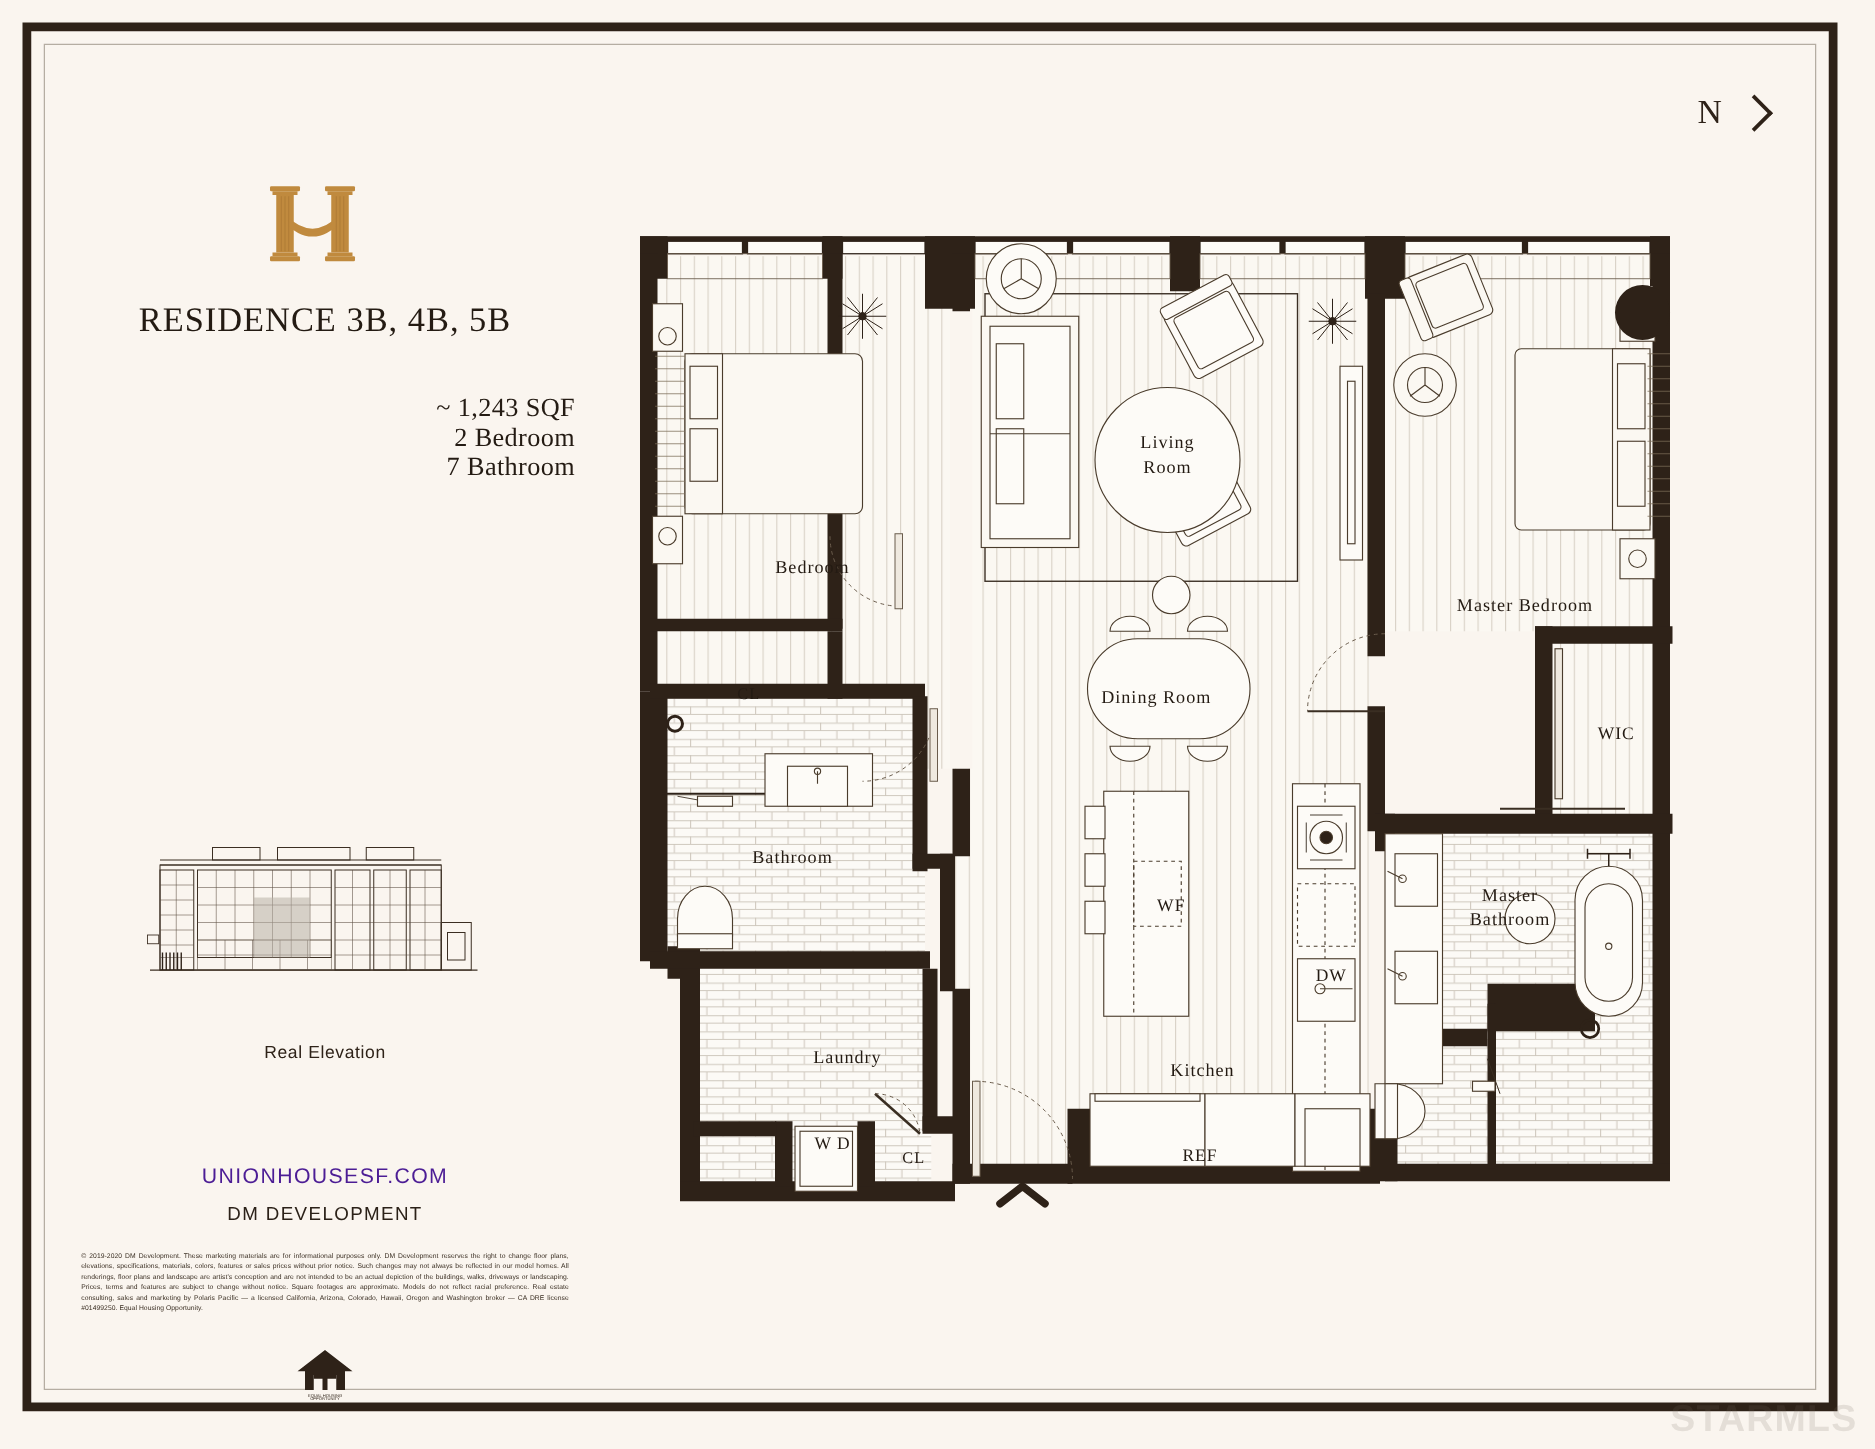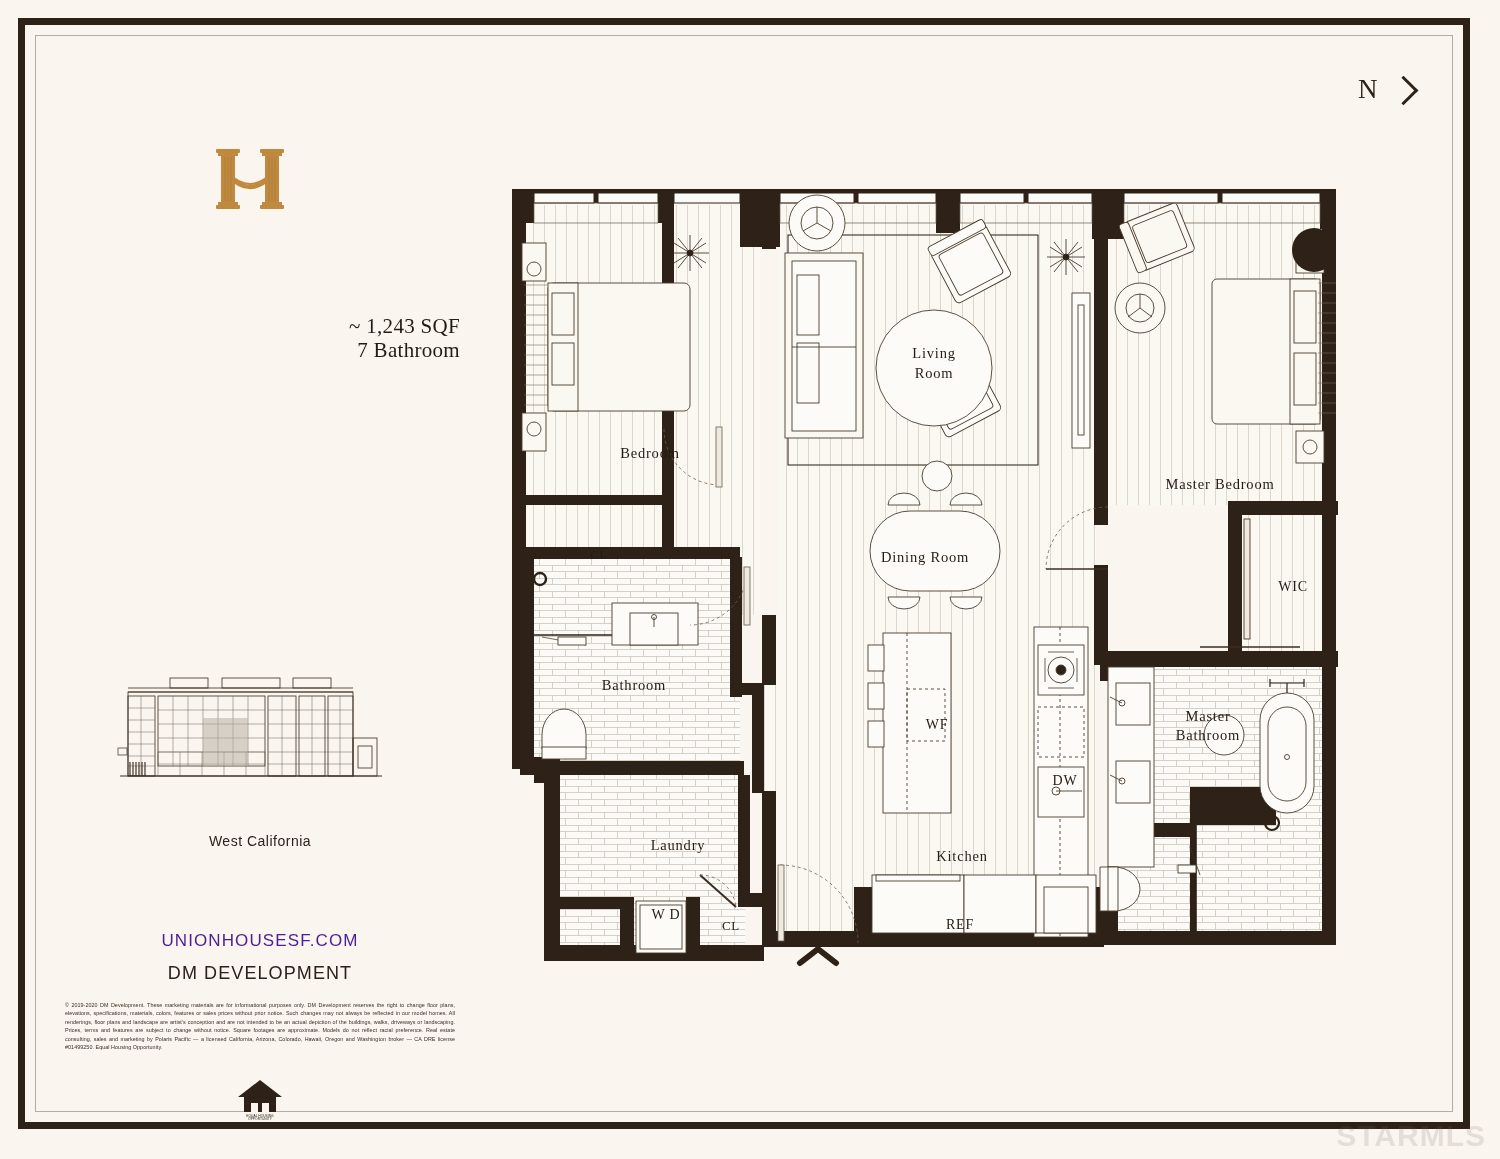--- a/index.html
+++ b/index.html
@@ -203,6 +203,7 @@
     </svg>
   </div>
 
+  <div class="title">RESIDENCE 3B, 4B, 5B</div>
   <div class="specs">
     <div>~ 1,243 SQF</div>
     <div>7 Bathroom</div>

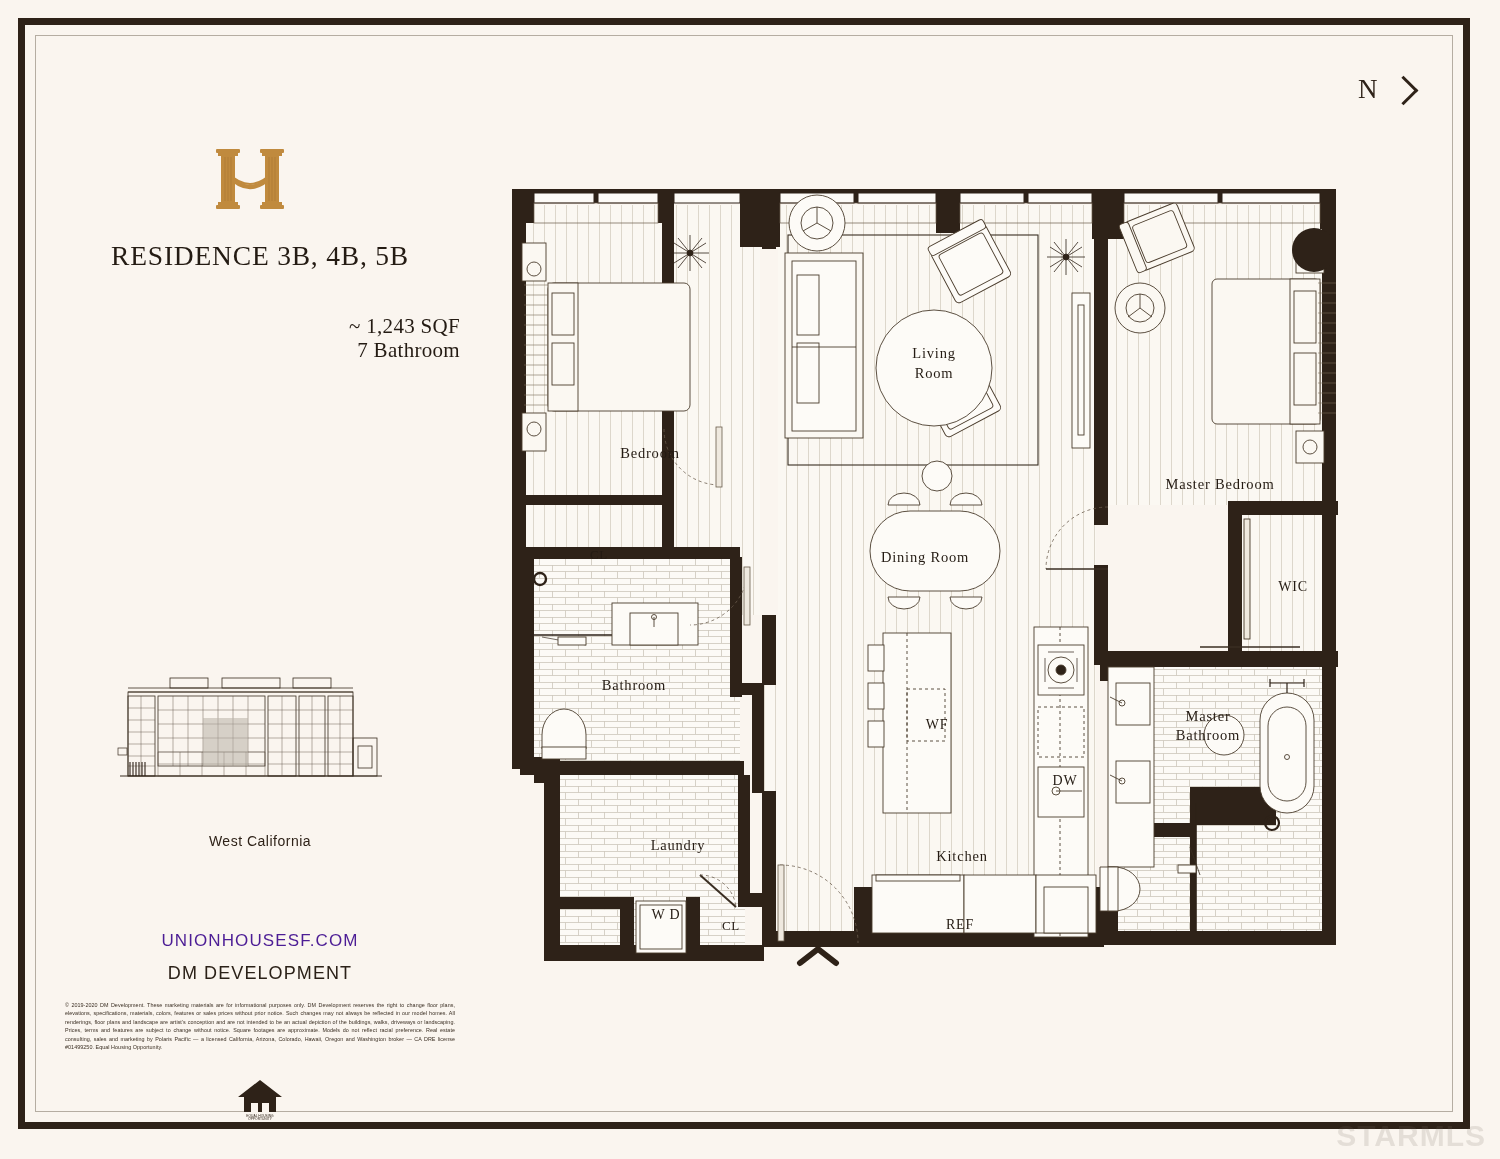--- a/index.html
+++ b/index.html
@@ -206,6 +206,7 @@
   <div class="title">RESIDENCE 3B, 4B, 5B</div>
   <div class="specs">
     <div>~ 1,243 SQF</div>
+    <div>2 Bedroom</div>
     <div>7 Bathroom</div>
   </div>
 

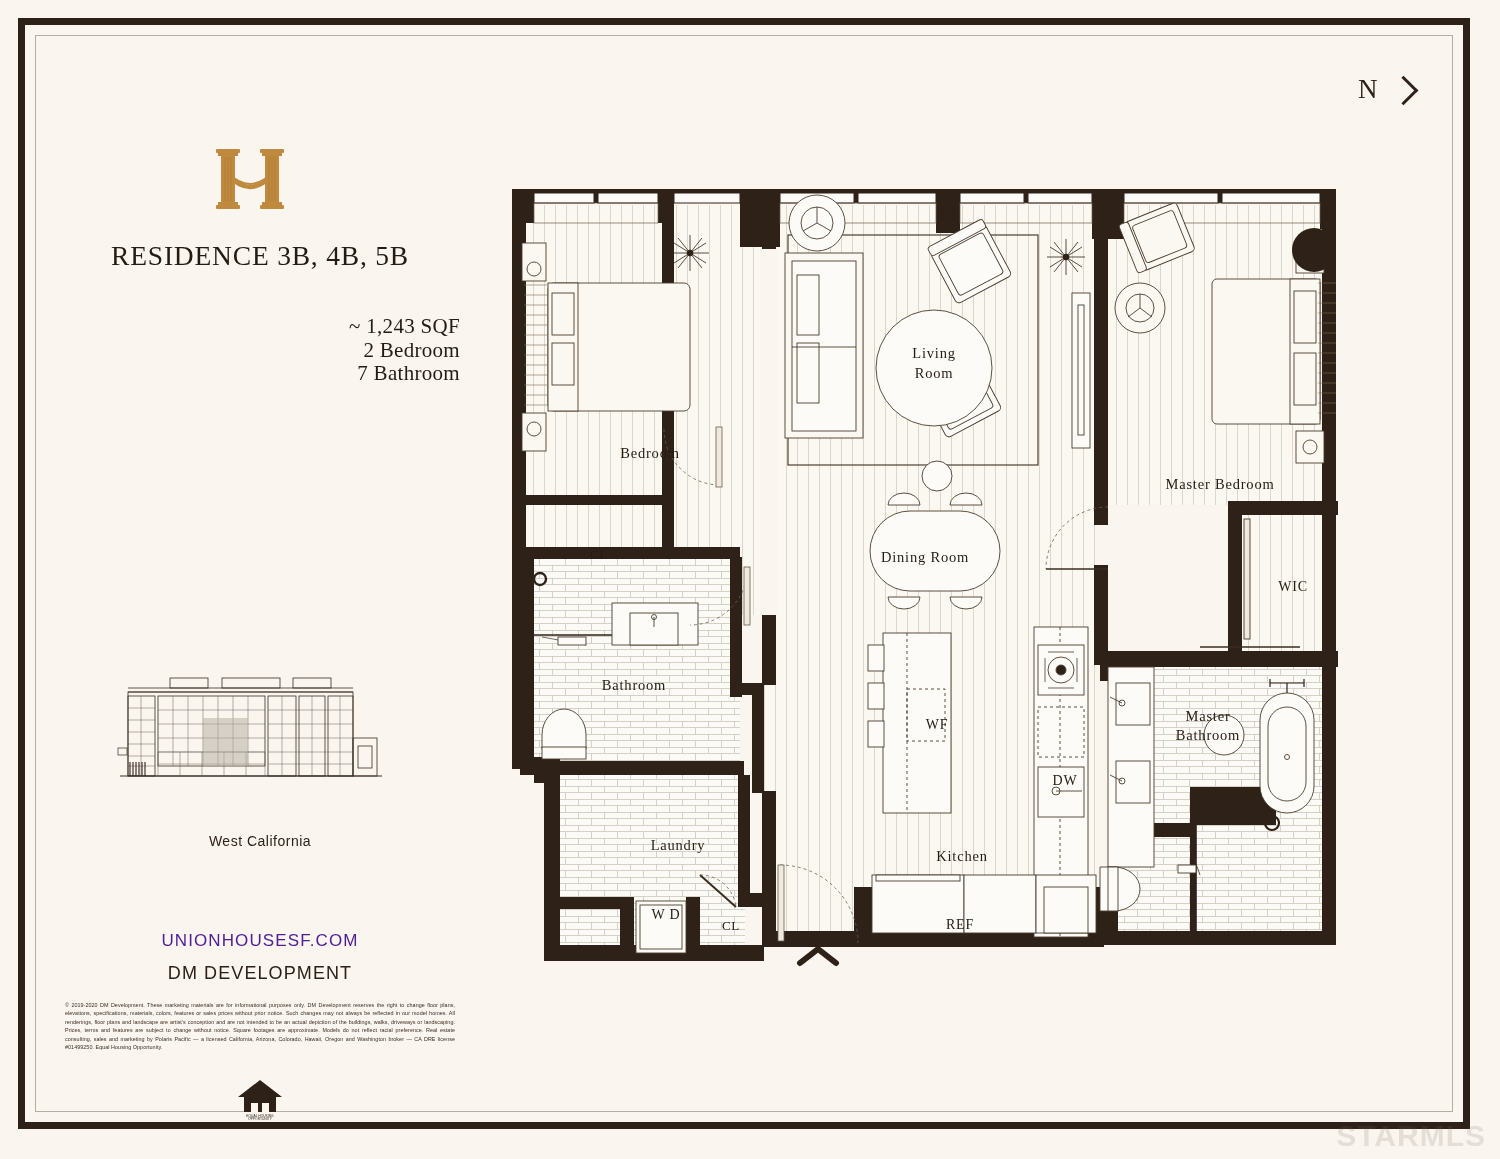--- a/index.html
+++ b/index.html
@@ -298,7 +298,7 @@
       <rect x="8" y="72" width="9" height="7" fill="none" stroke="#3b2e22" stroke-width="0.7"></rect>
     </svg>
   </div>
-  <div class="elevation-caption">West California</div>
+  <div class="elevation-caption">Real Elevation</div>
 
   <div class="url">UNIONHOUSESF.COM</div>
   <div class="developer">DM DEVELOPMENT</div>

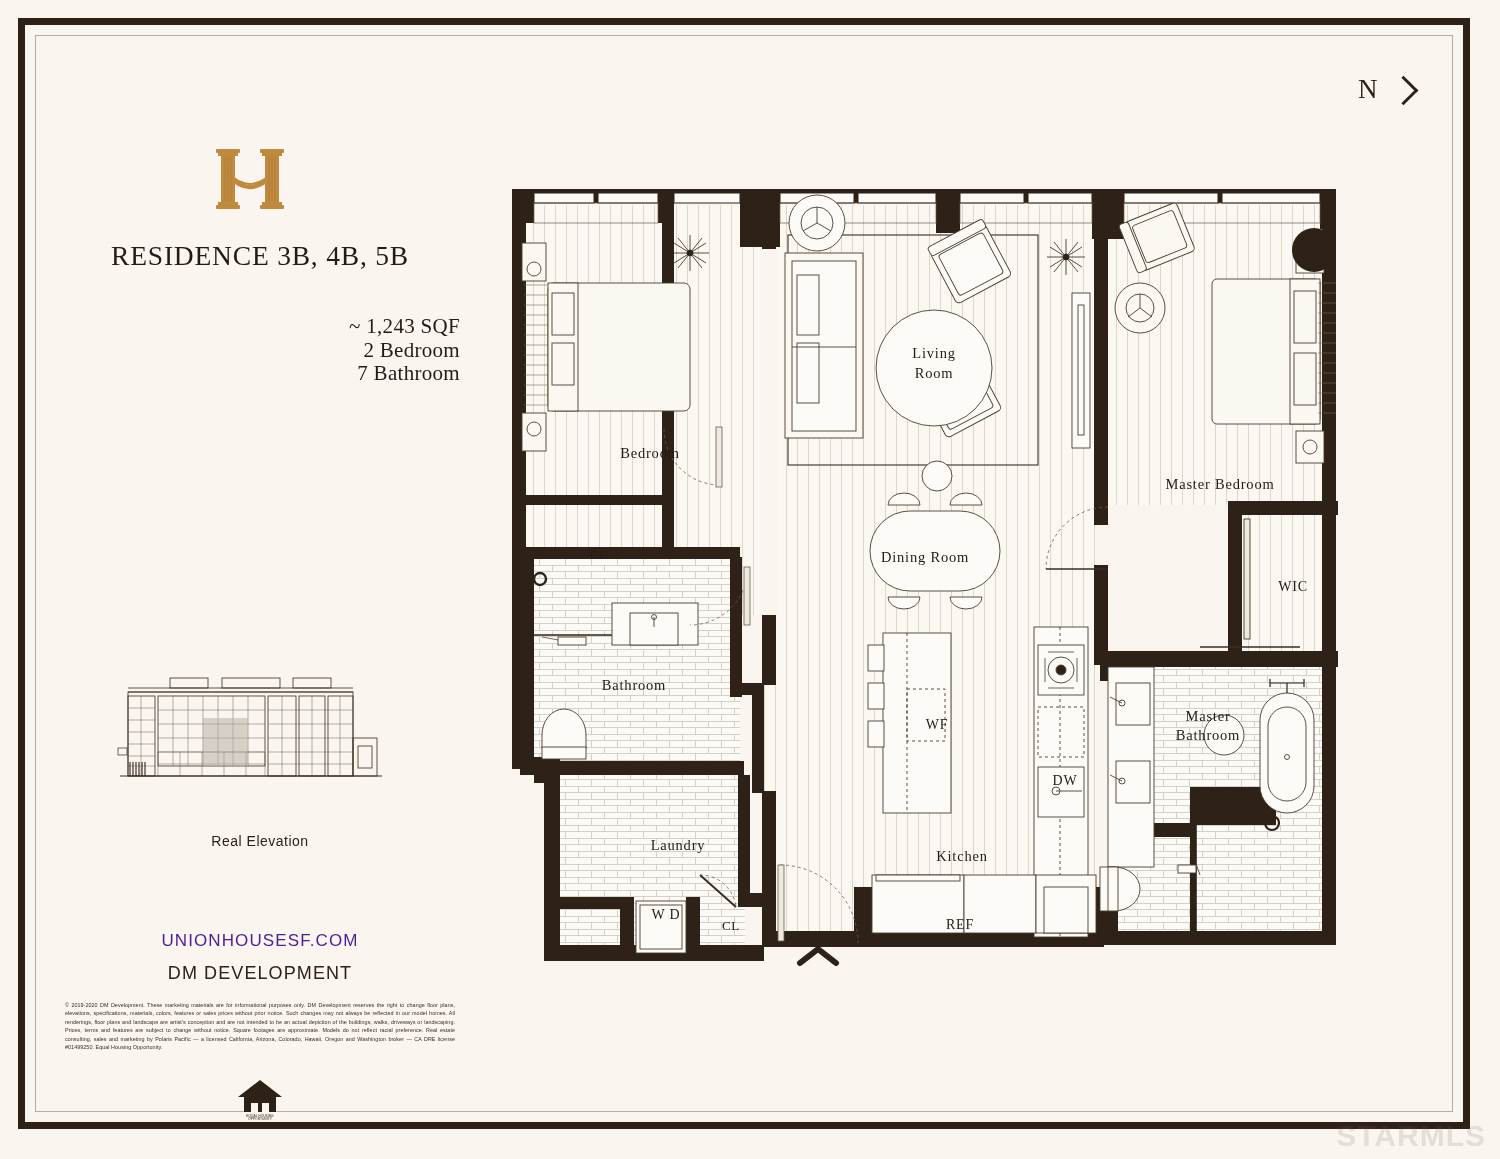--- a/index.html
+++ b/index.html
@@ -118,7 +118,7 @@
     width: 400px;
     text-align: center;
     font-family: "Liberation Sans", sans-serif;
-    font-size: 18px;
+    font-size: 15px;
     letter-spacing: 1.1px;
     color: #2b2118;
   }

